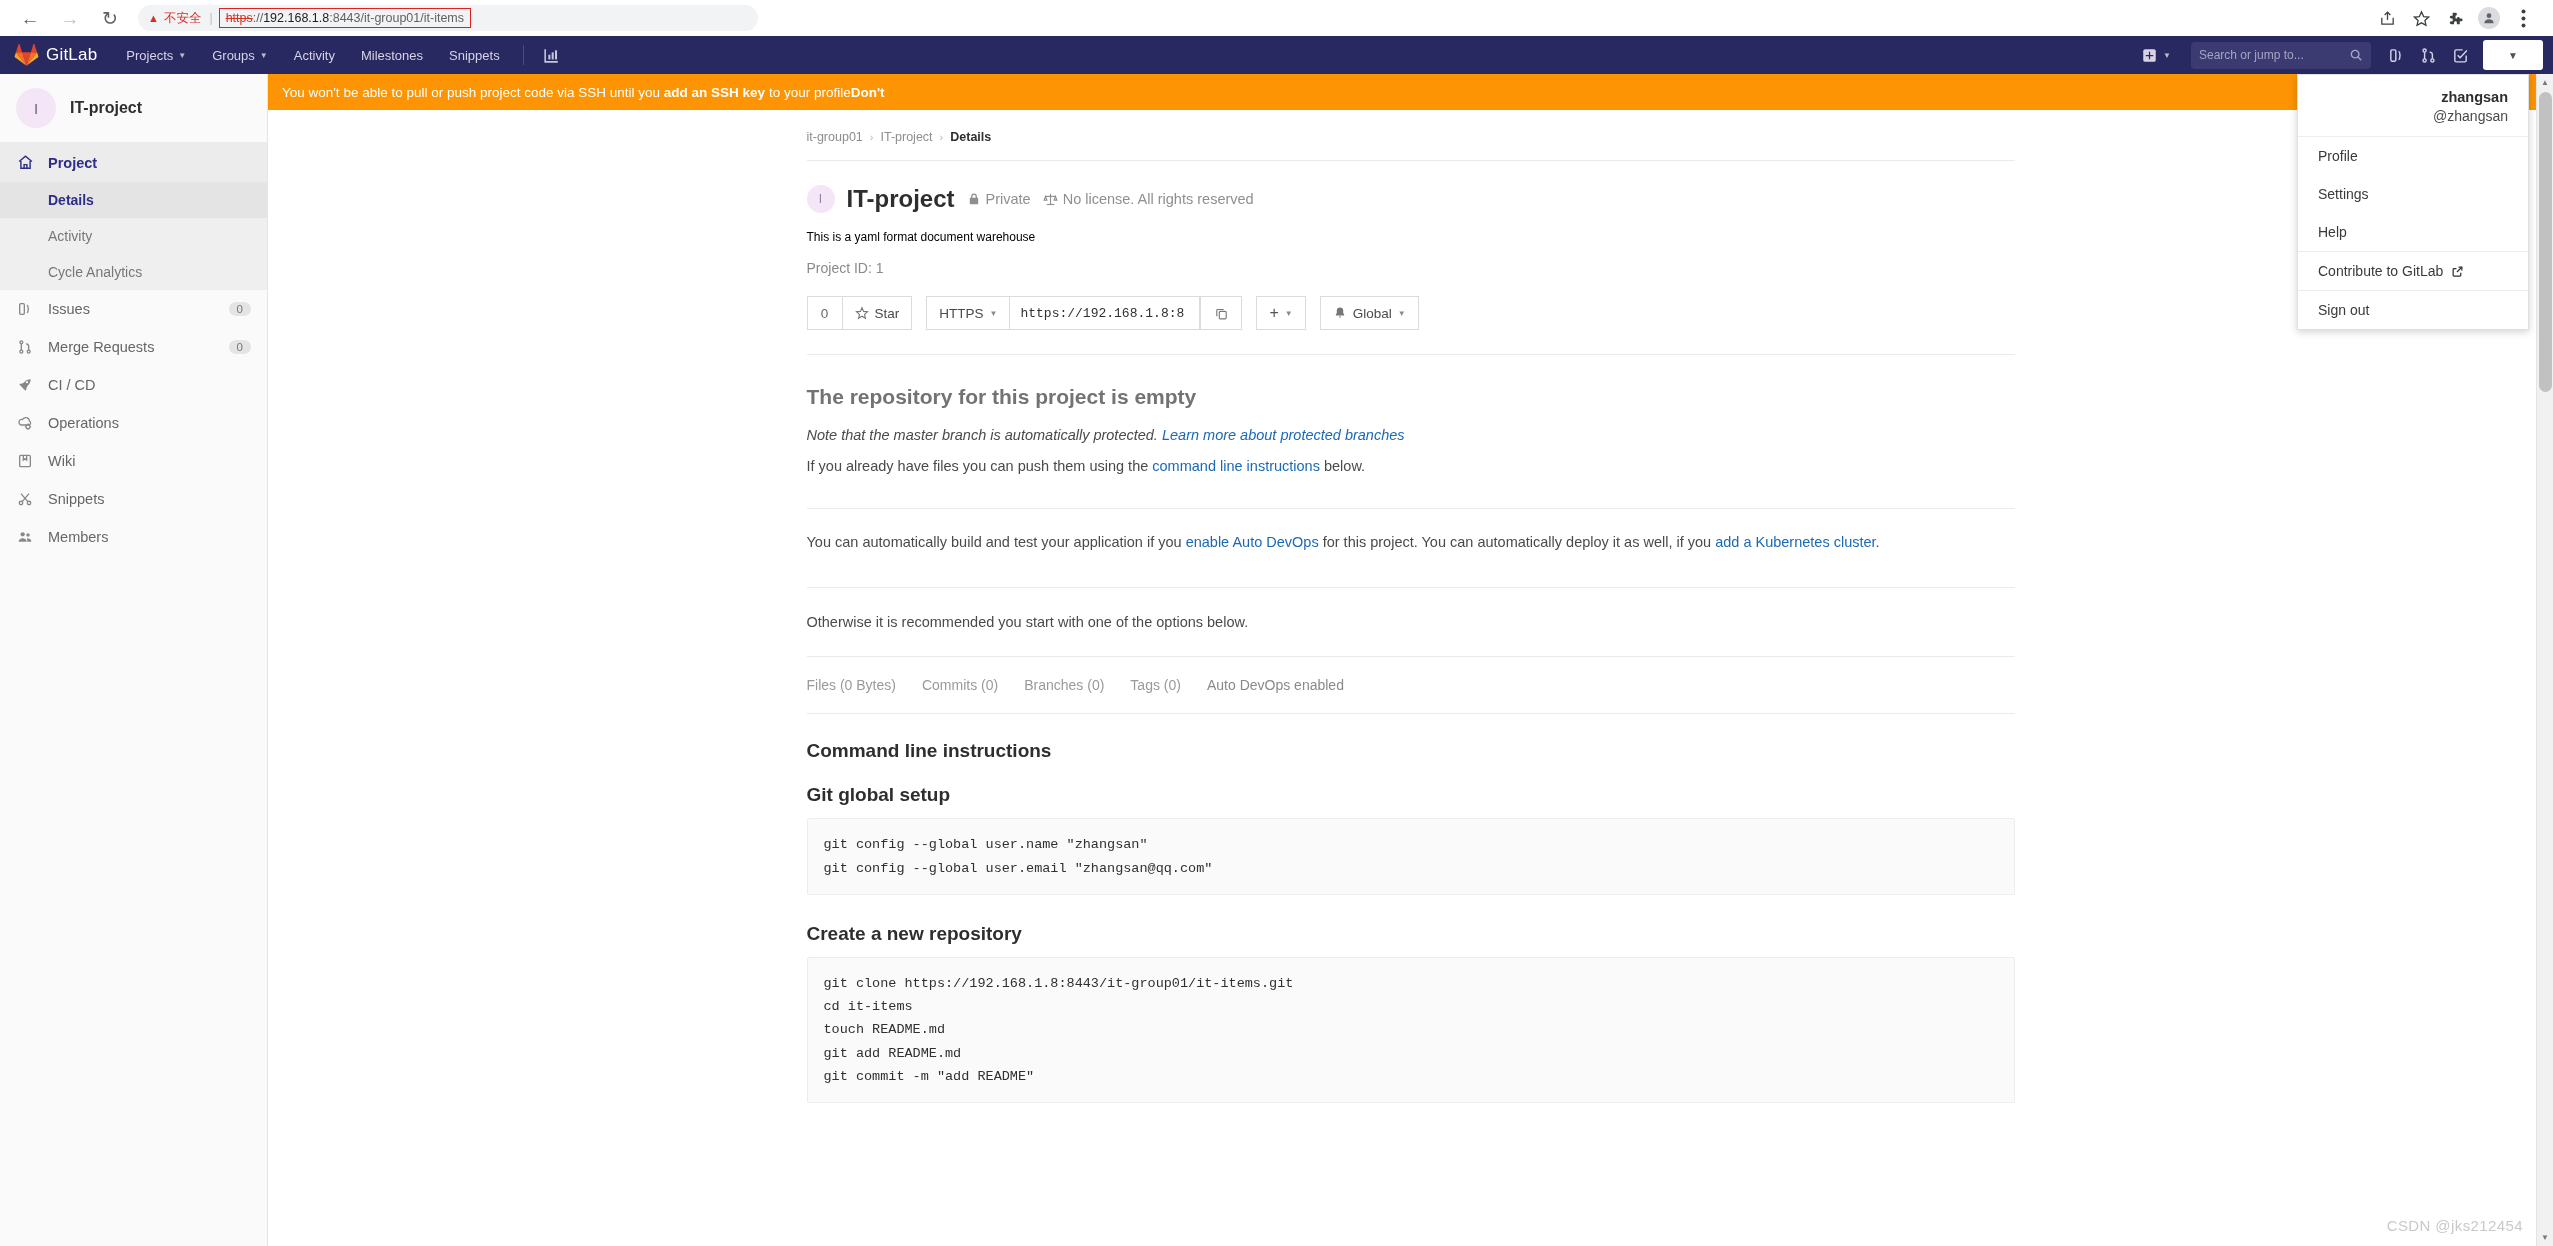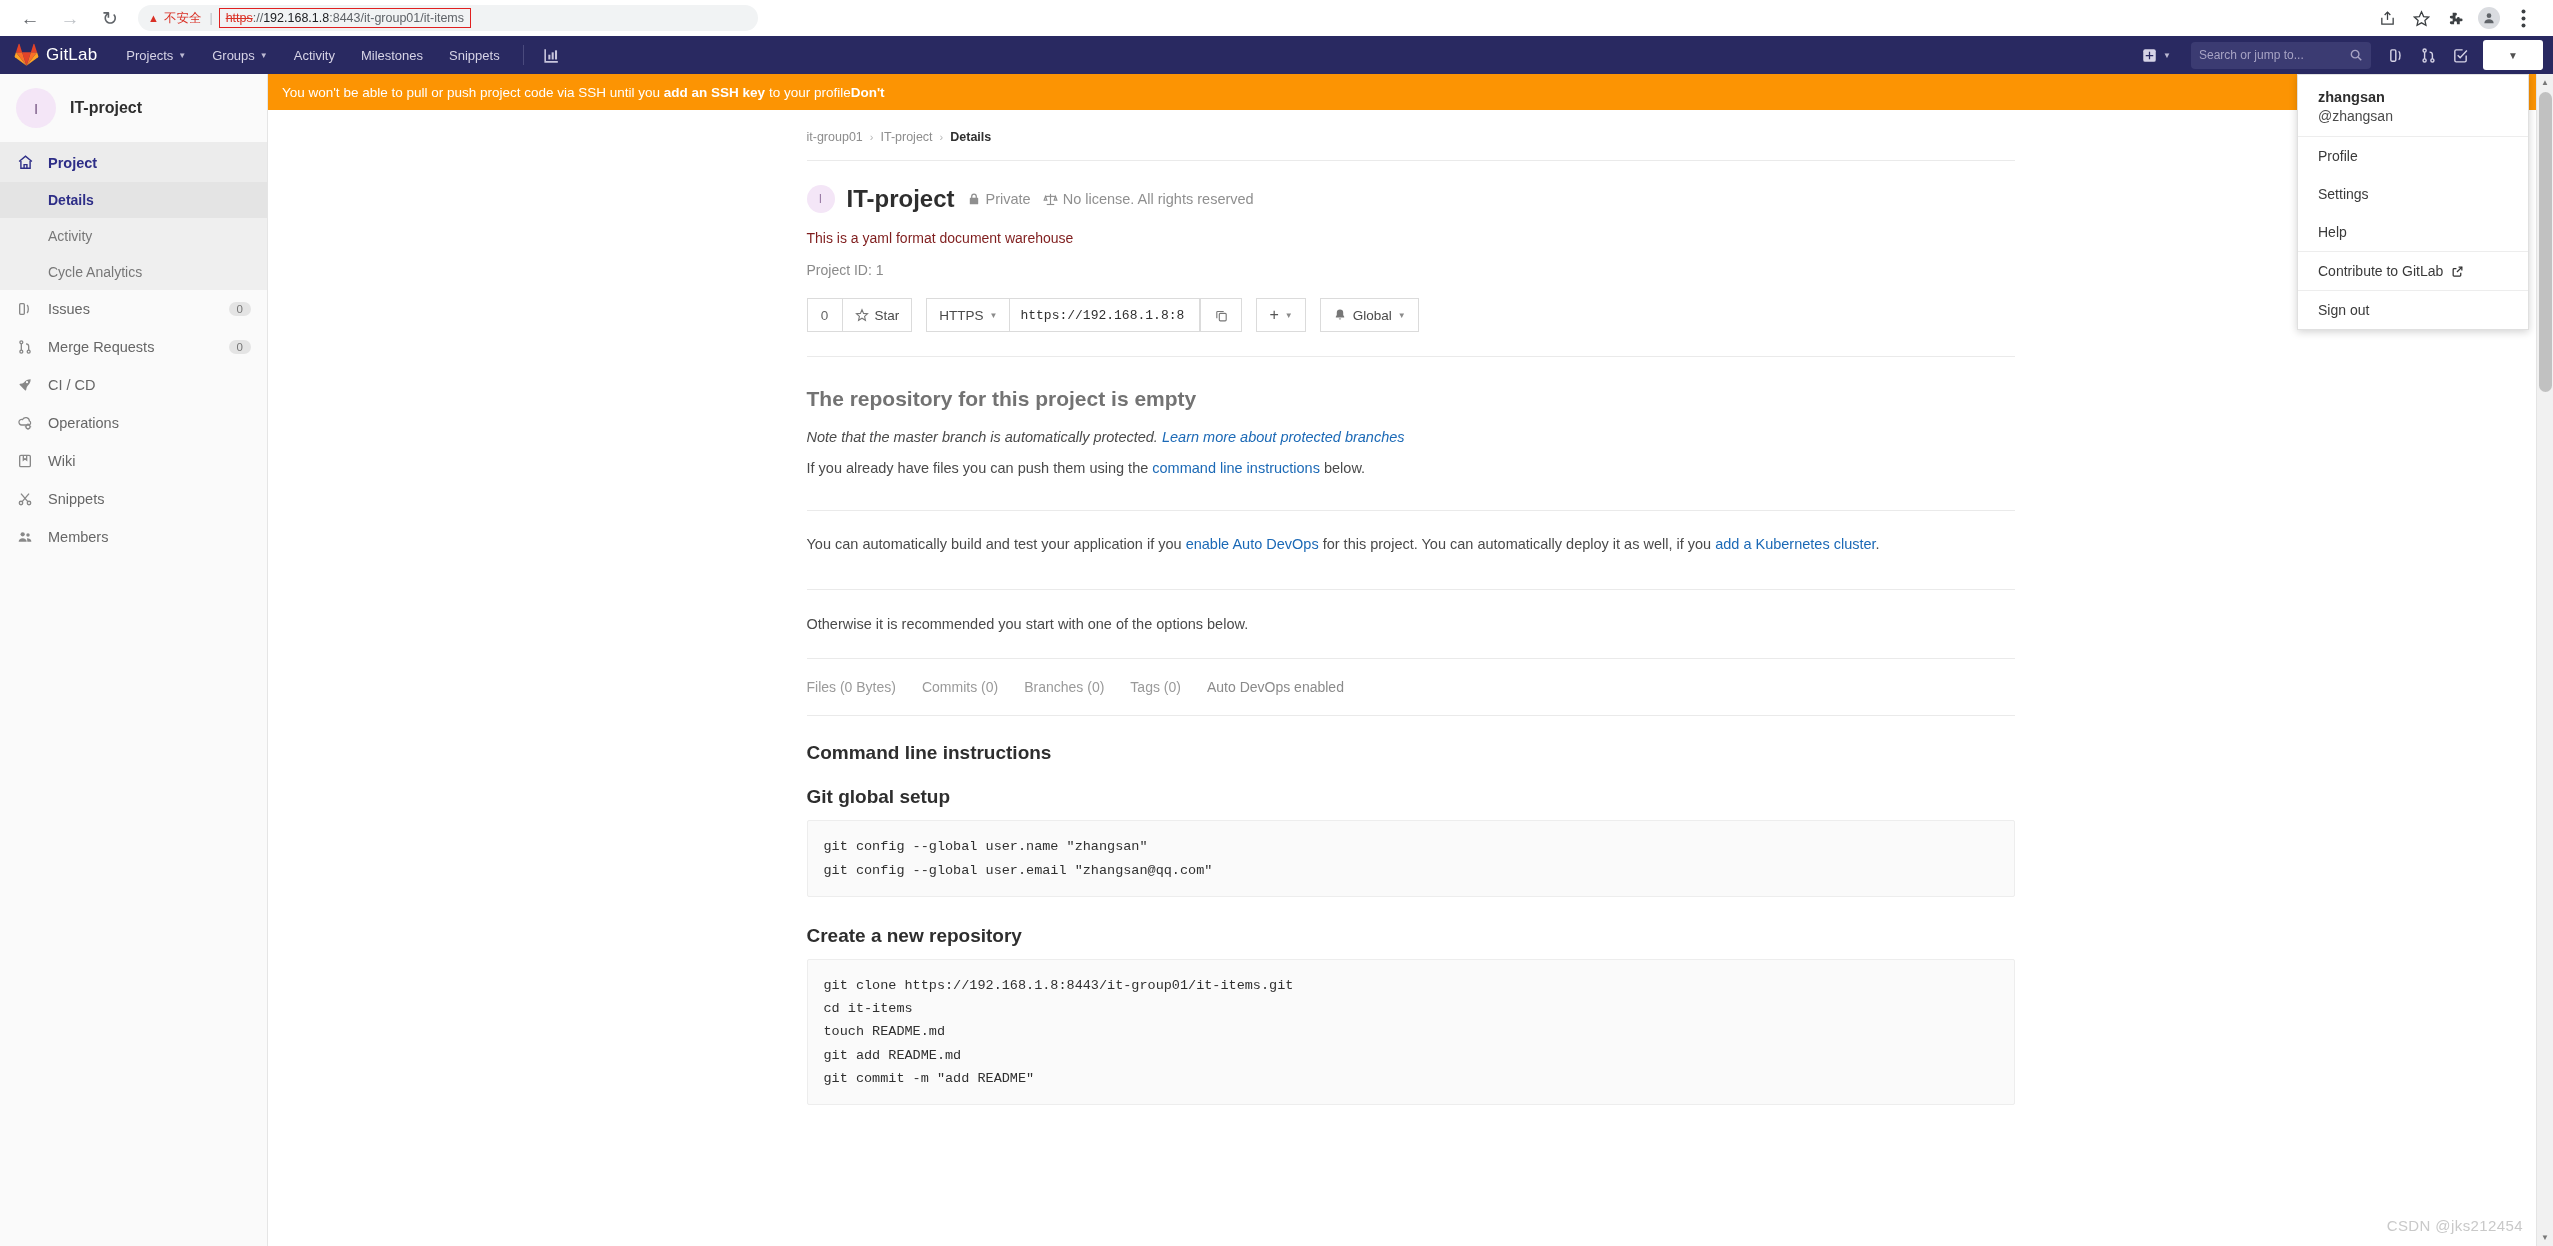--- a/index.html
+++ b/index.html
@@ -211,7 +211,7 @@
     box-shadow: 0 2px 8px rgba(0,0,0,.18); z-index: 50;
     font-size: 14px; color: #303030;
   }
-  .dd-head { padding: 14px 20px 12px; }
+  .dd-head { padding: 14px 20px 12px; text-align: right; }
   .dd-name { font-weight: bold; font-size: 14.5px; color: #2e2e2e; }
   .dd-handle { color: #4a4a4a; font-size: 14px; padding-top: 3px; }
   .dd-sep { height: 1px; background: #ededed; }

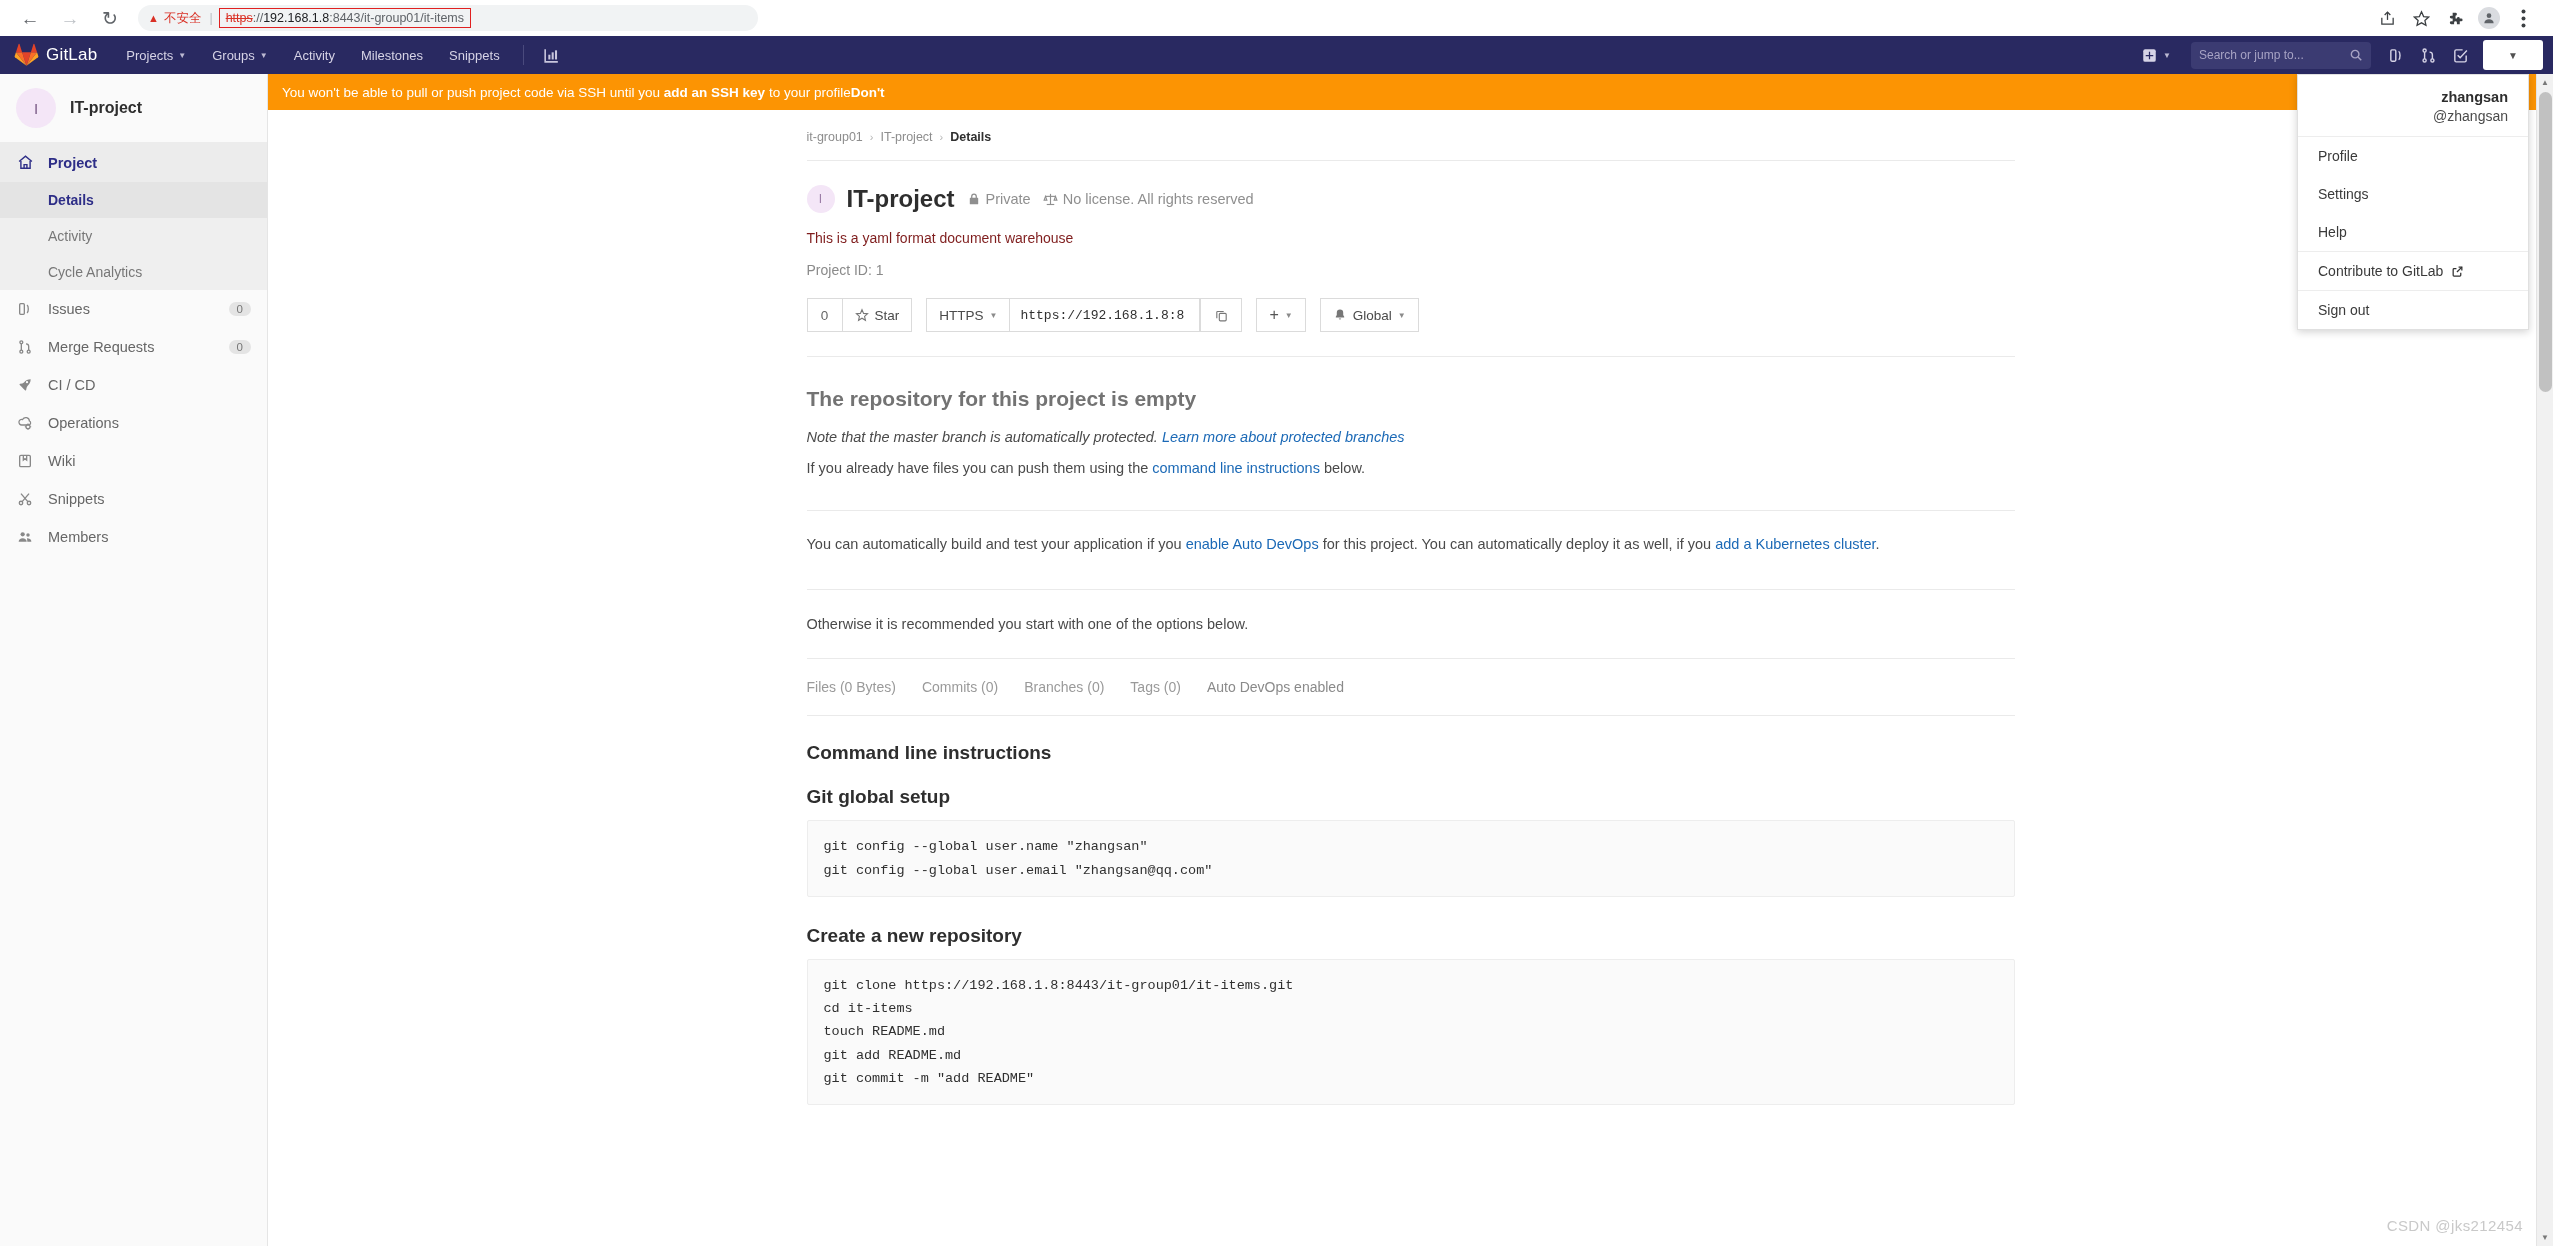--- a/index.html
+++ b/index.html
@@ -160,7 +160,7 @@
   }
   .proj-name { font-size: 24px; font-weight: bold; color: #2e2e2e; }
   .meta-chip { display: flex; align-items: center; gap: 5px; color: #8f8f8f; font-size: 14.5px; }
-  .proj-desc { font-size: 14px; color: #7f1d1d; padding: 17px 0 0; }
+  .proj-desc { font-size: 12px; color: #000000; padding: 17px 0 0; }
   .proj-id { font-size: 14px; color: #8a8a8a; padding: 16px 0 0; }
 
   .clone-row { display: flex; align-items: center; gap: 14px; padding: 20px 0 24px; }

